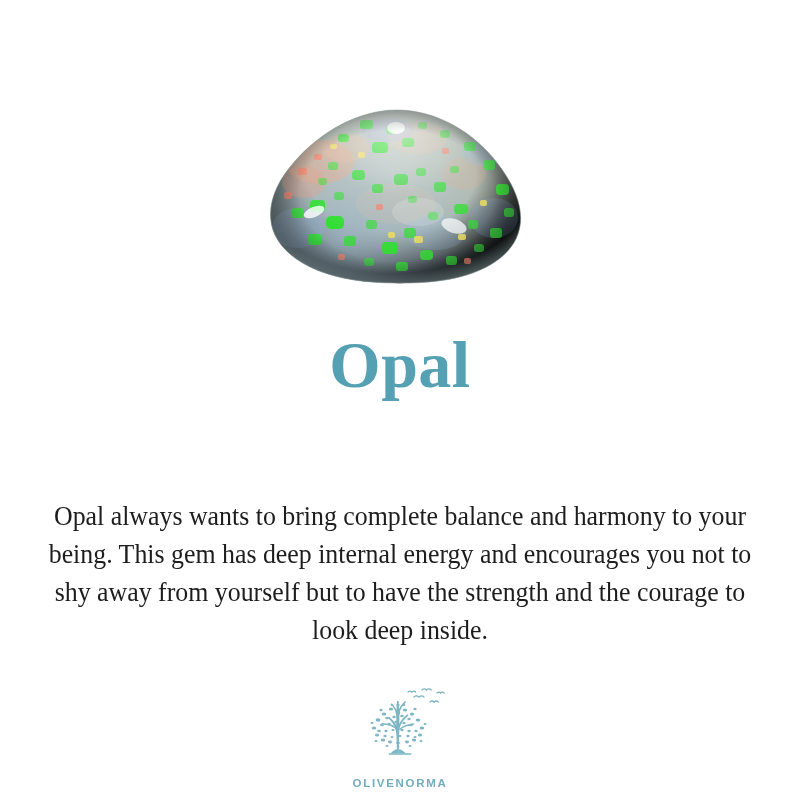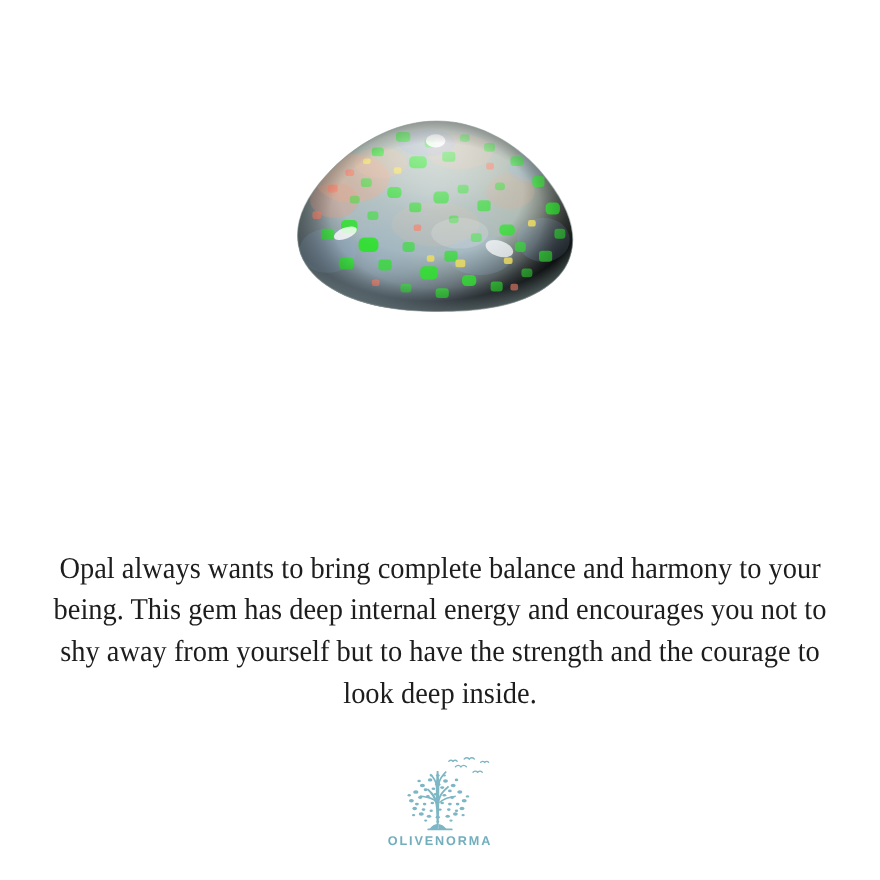--- a/index.html
+++ b/index.html
@@ -258,6 +258,7 @@
     </svg>
   </div>
 
+  <div class="title">Opal</div>
 
 
   <div class="desc">Opal always wants to bring complete balance and harmony to your being. This gem has deep internal energy and encourages you not to shy away from yourself but to have the strength and the courage to look deep inside.</div>

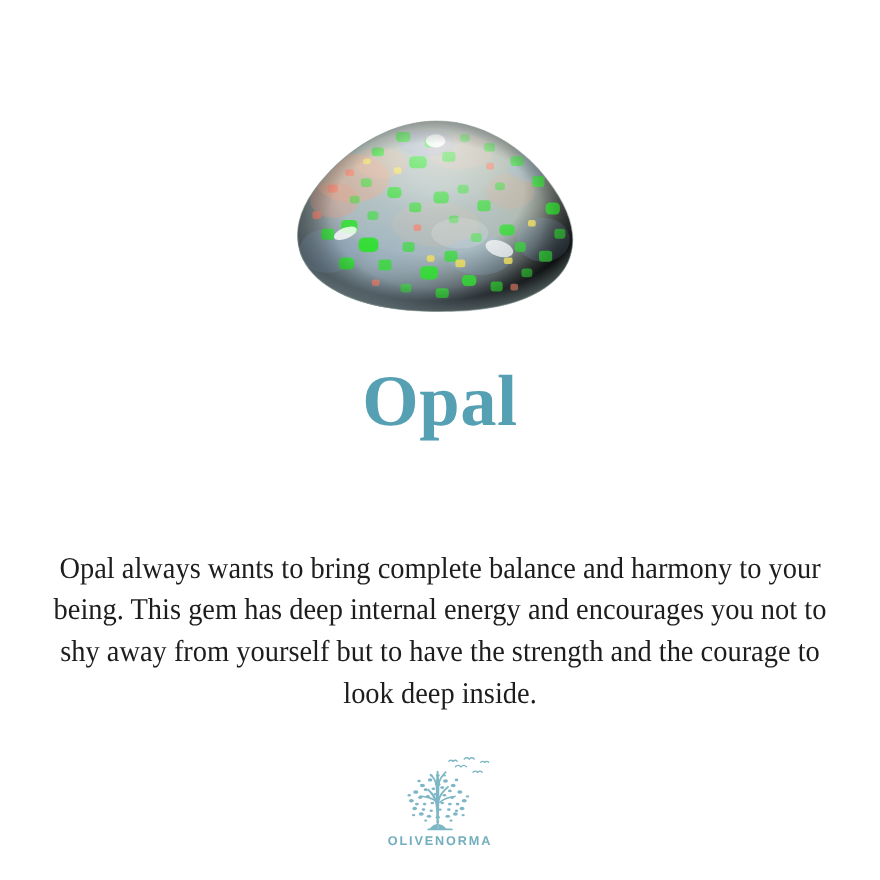--- a/index.html
+++ b/index.html
@@ -103,7 +103,7 @@
     height: 74px;
   }
   .logo-text {
-    margin-top: 2px;
+    margin-top: 20px;
     font-family: "Liberation Sans", sans-serif;
     font-size: 11.5px;
     font-weight: 700;

